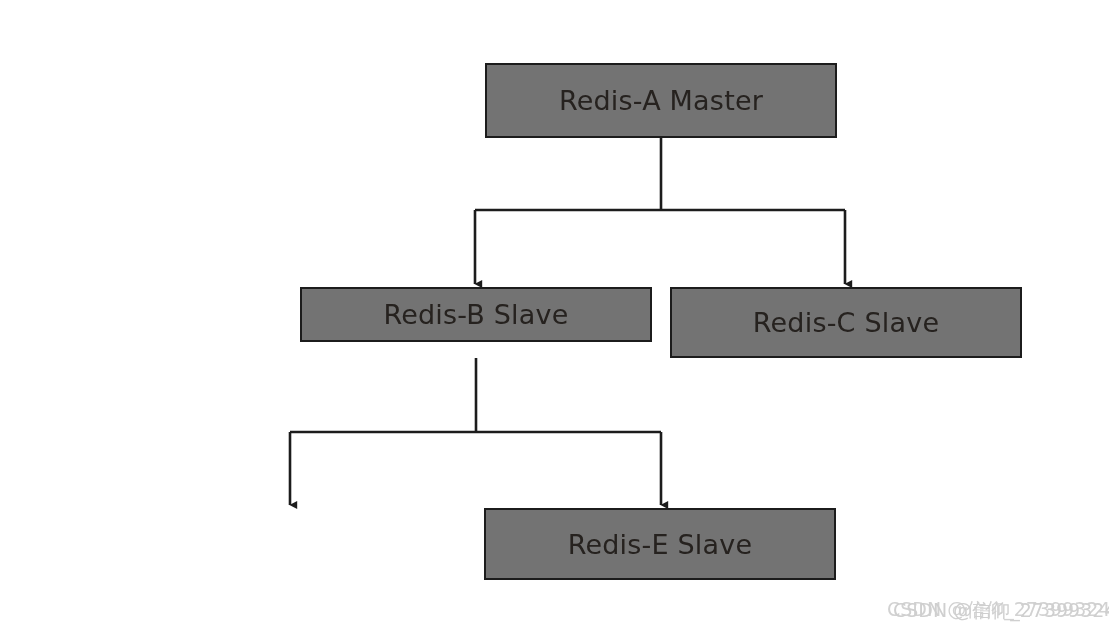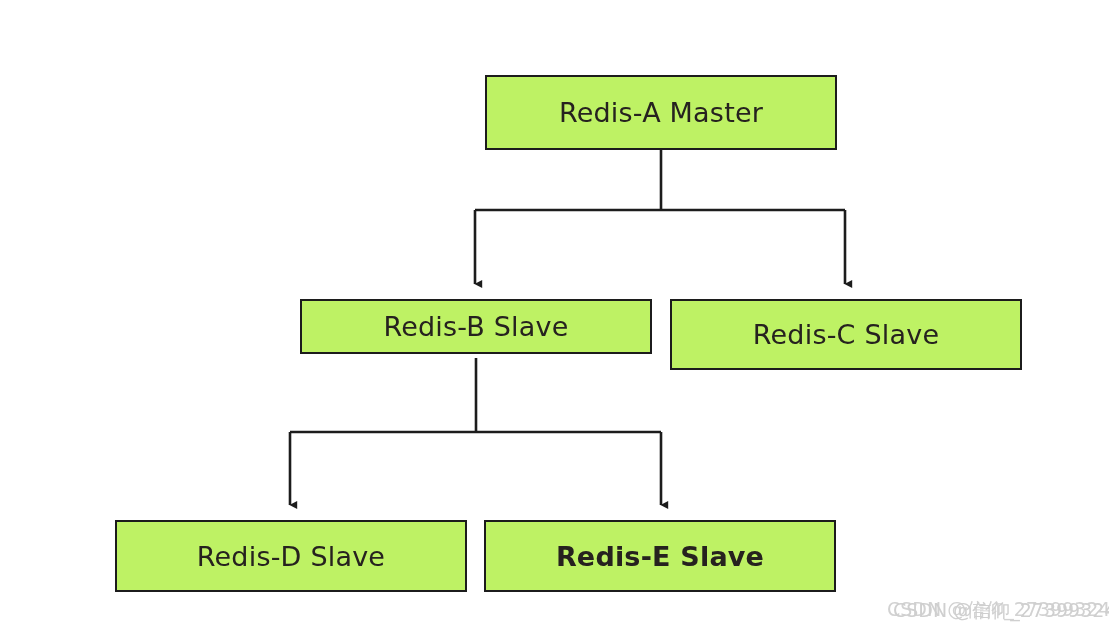--- a/index.html
+++ b/index.html
@@ -32,12 +32,11 @@
   .node-box {
     position: absolute;
     box-sizing: border-box;
-    background: #bef264;
+    background: #737373;
     border: 2px solid #1c1c1c;
     display: flex;
     align-items: center;
     justify-content: center;
-    margin-top: 12px;
   }
   .node-label {
     font-size: 27px;

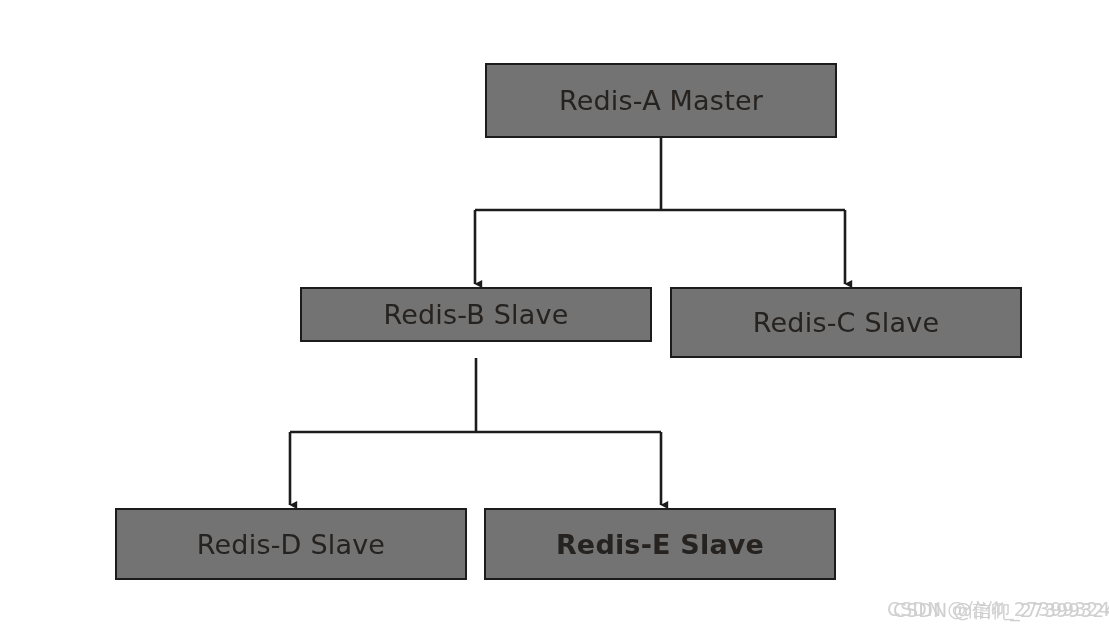--- a/index.html
+++ b/index.html
@@ -116,9 +116,6 @@
     <span class="node-label">Redis-C Slave</span>
   </div>
 
-  <div class="node-box" id="node-redis-d">
-    <span class="node-label">Redis-D Slave</span>
-  </div>
 
   <div class="node-box" id="node-redis-e">
     <span class="node-label">Redis-E Slave</span>

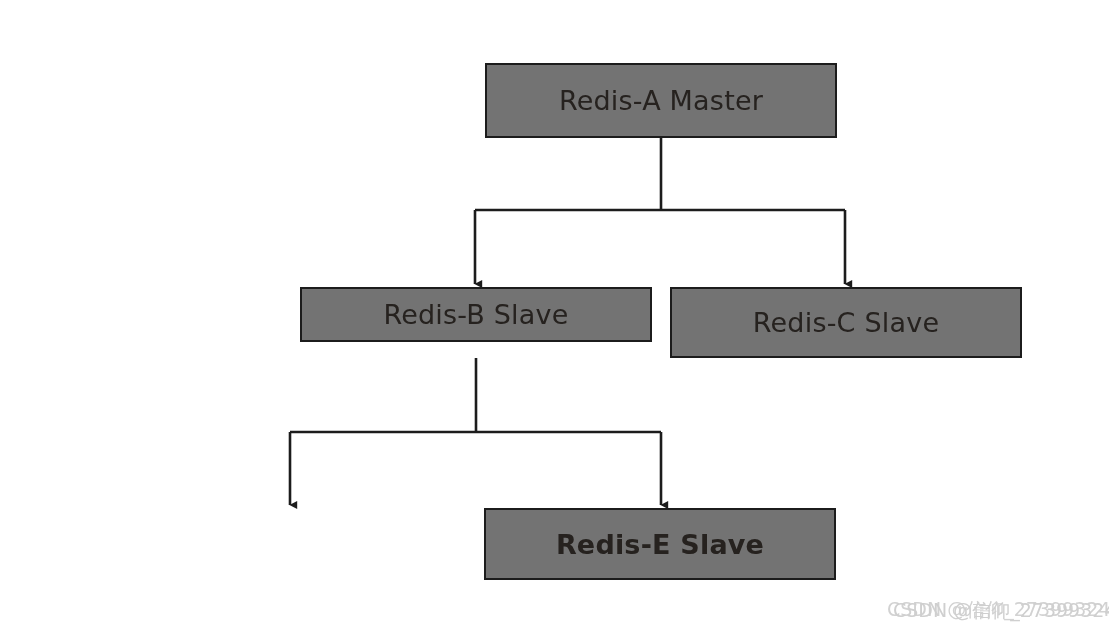--- a/index.html
+++ b/index.html
@@ -49,7 +49,7 @@
   #node-redis-b  { left: 300px; top: 287px; width: 352px; height: 55px; }
   #node-redis-c  { left: 670px; top: 287px; width: 352px; height: 71px; justify-content: center; }
   #node-redis-d  { left: 115px; top: 508px; width: 352px; height: 72px; }
-  #node-redis-e  { left: 484px; top: 508px; width: 352px; height: 72px; font-weight: bold; }
+  #node-redis-e  { left: 484px; top: 508px; width: 352px; height: 72px; }
 
   #watermark {
     position: absolute;

